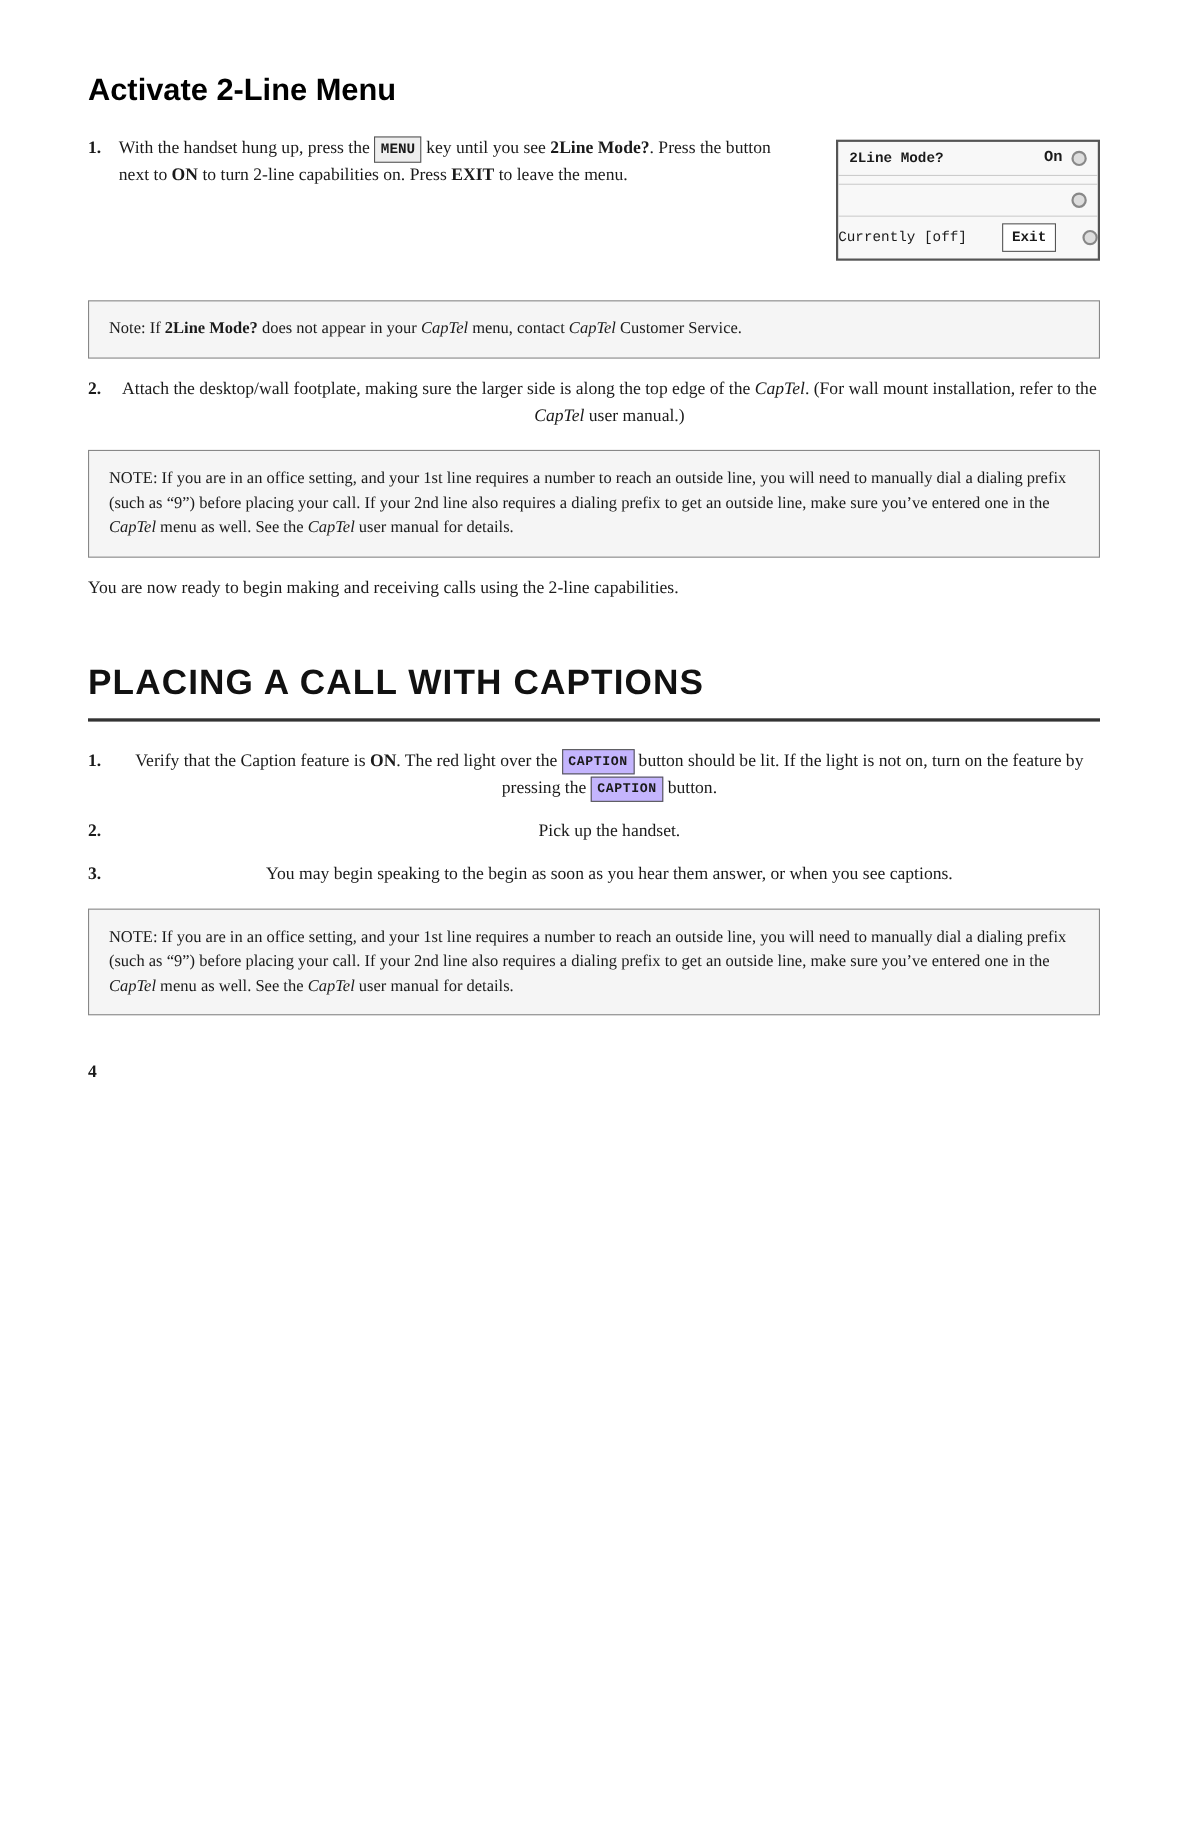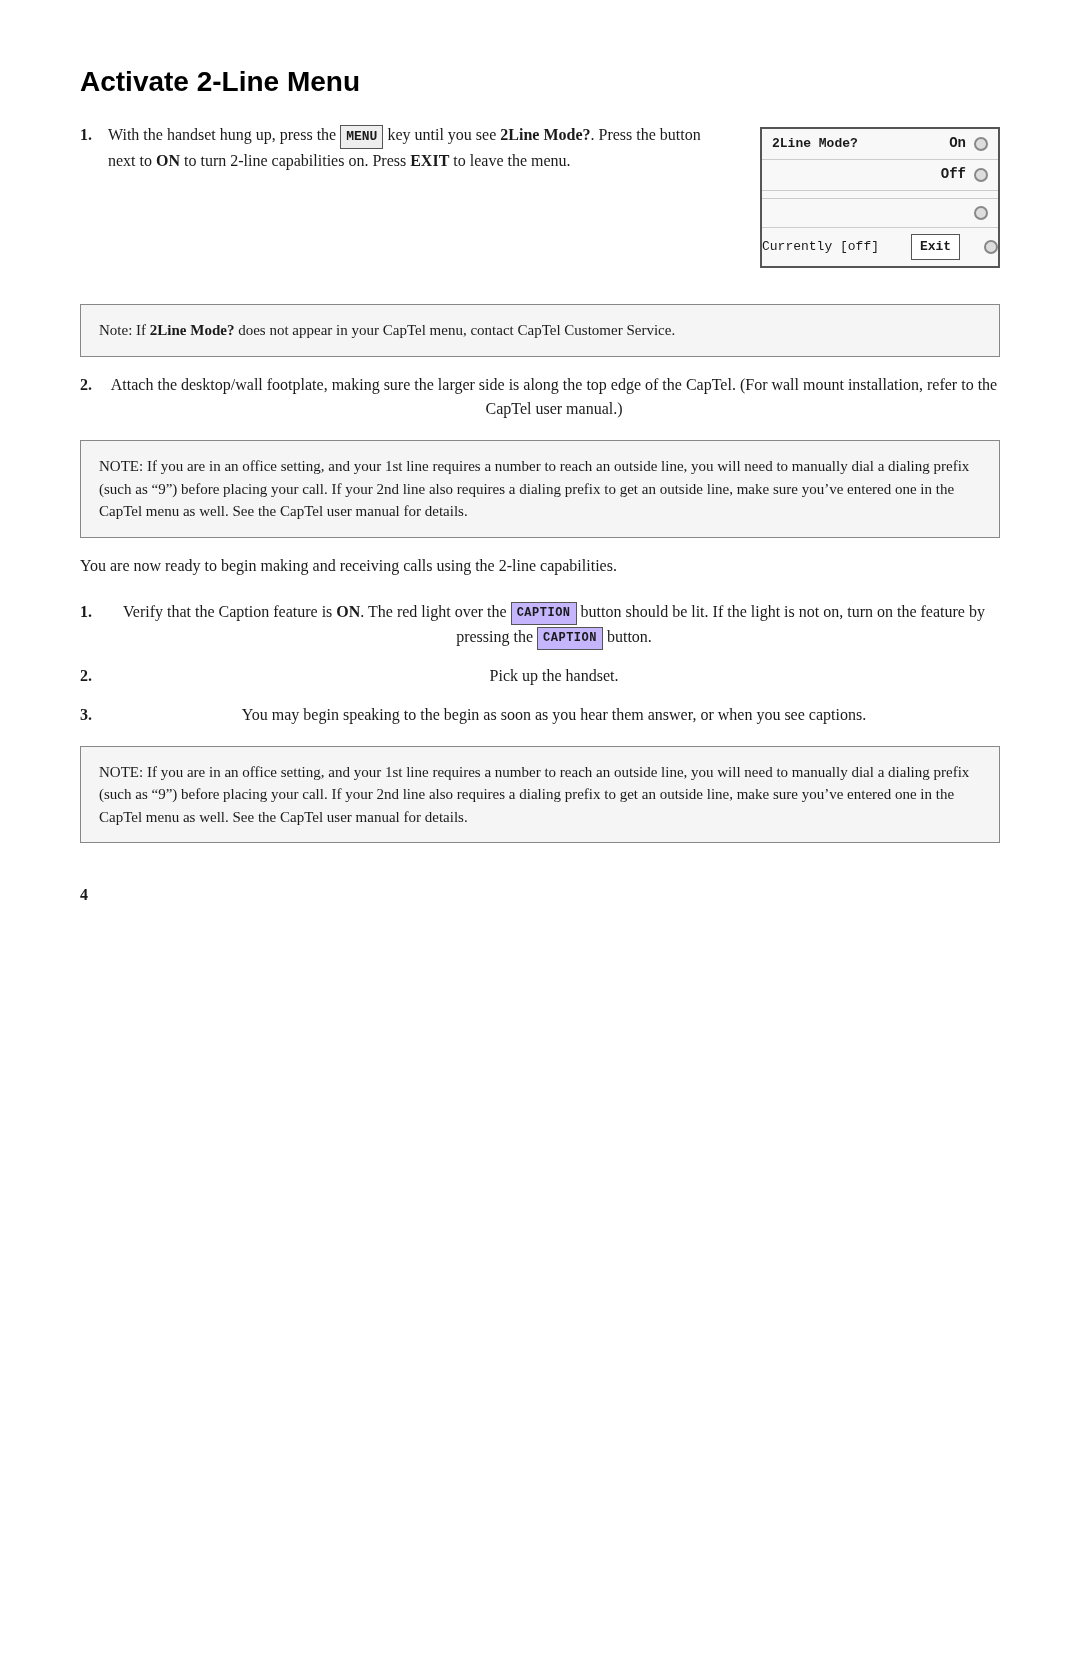--- a/index.html
+++ b/index.html
@@ -221,11 +221,6 @@
           <div class="menu-row">
             <span class="menu-label">2Line Mode?</span>
             <span class="menu-value">On</span>
-            <span class="menu-circle"></span>
-          </div>
-          <div class="menu-row">
-            <span class="menu-label"></span>
-            <span class="menu-value">Off</span>
             <span class="menu-circle"></span>
           </div>
           <div class="menu-spacer"></div>

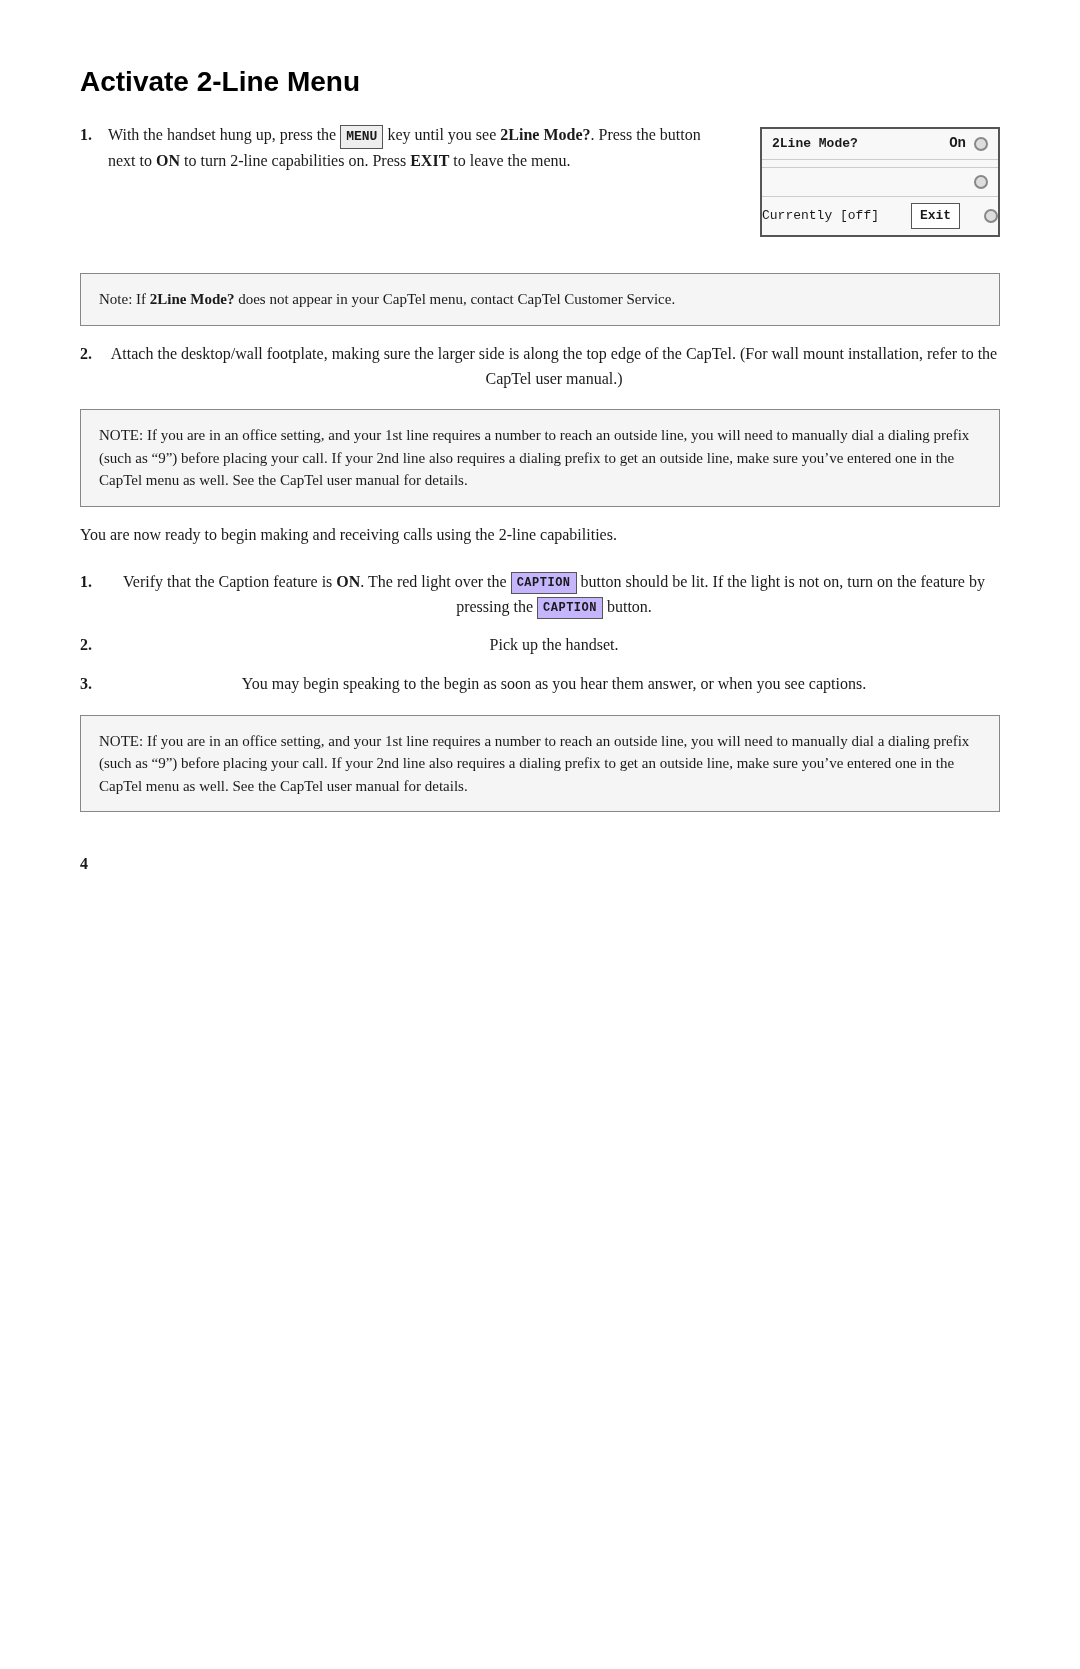--- a/index.html
+++ b/index.html
@@ -156,6 +156,7 @@
     }
 
     .italic-text {
+      font-style: italic;
     }
 
     kbd.key {

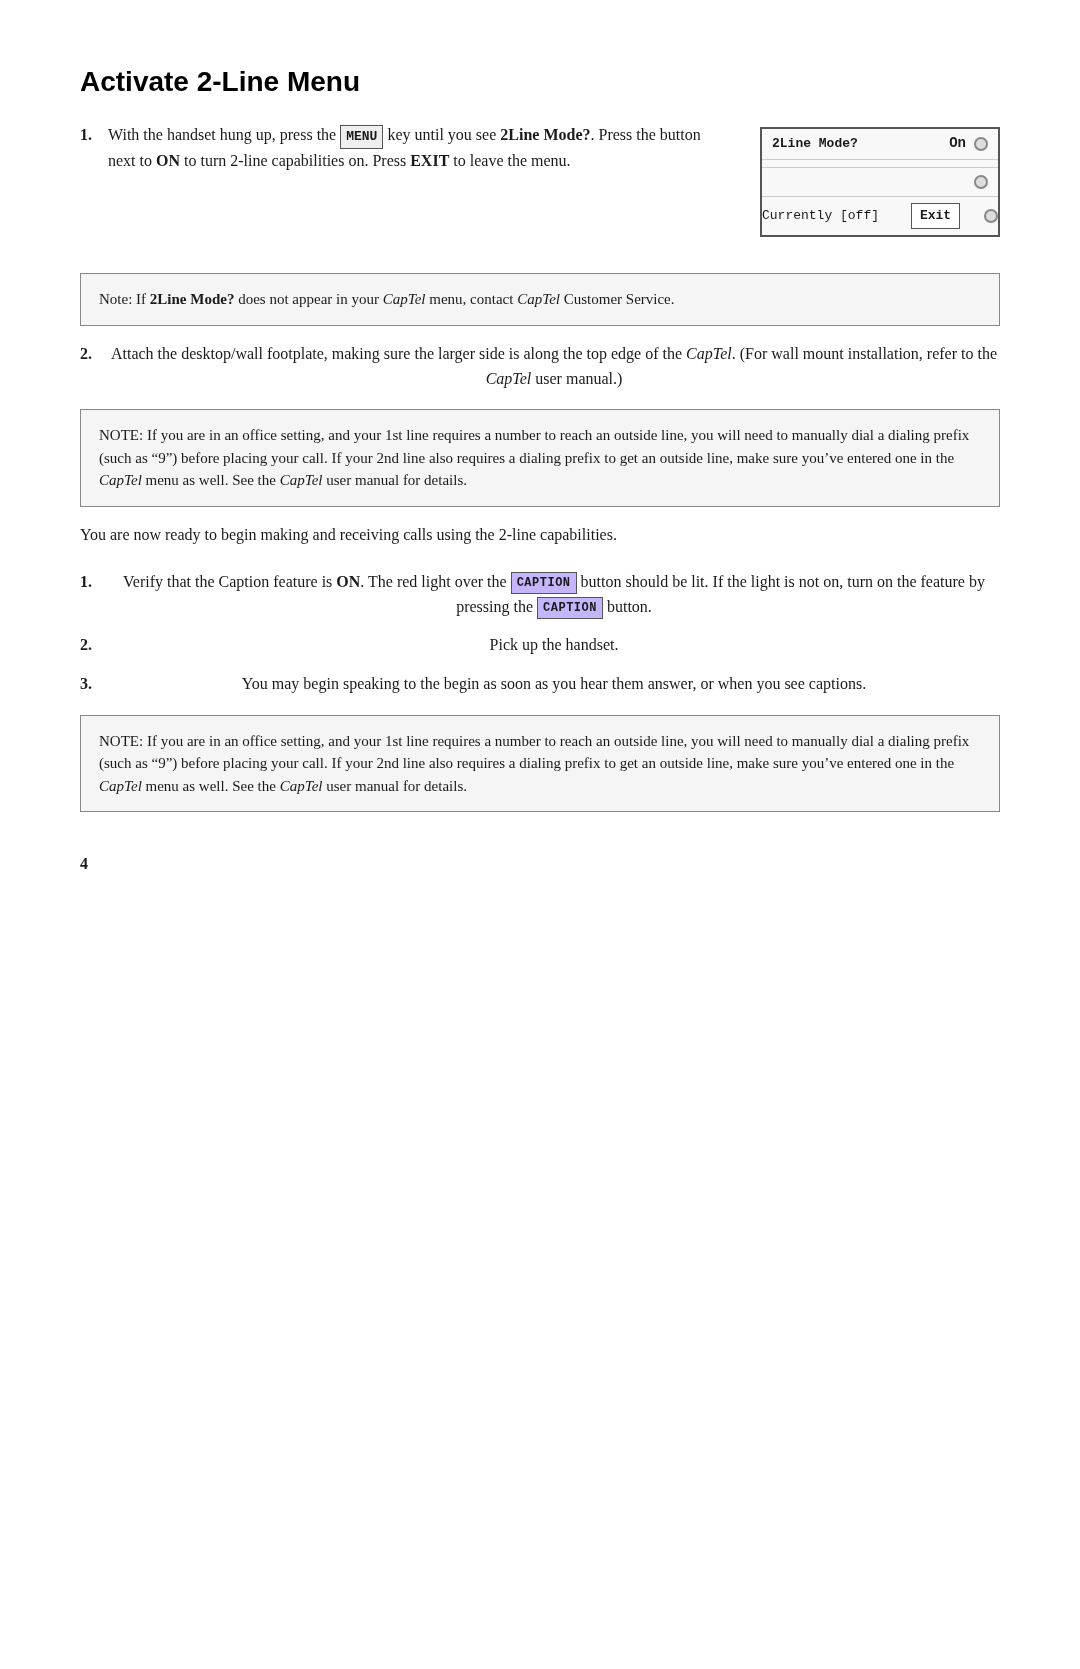--- a/index.html
+++ b/index.html
@@ -189,7 +189,7 @@
     }
 
     p {
-      margin-bottom: 22px;
+      margin-bottom: 2px;
     }
 
     .main-content {

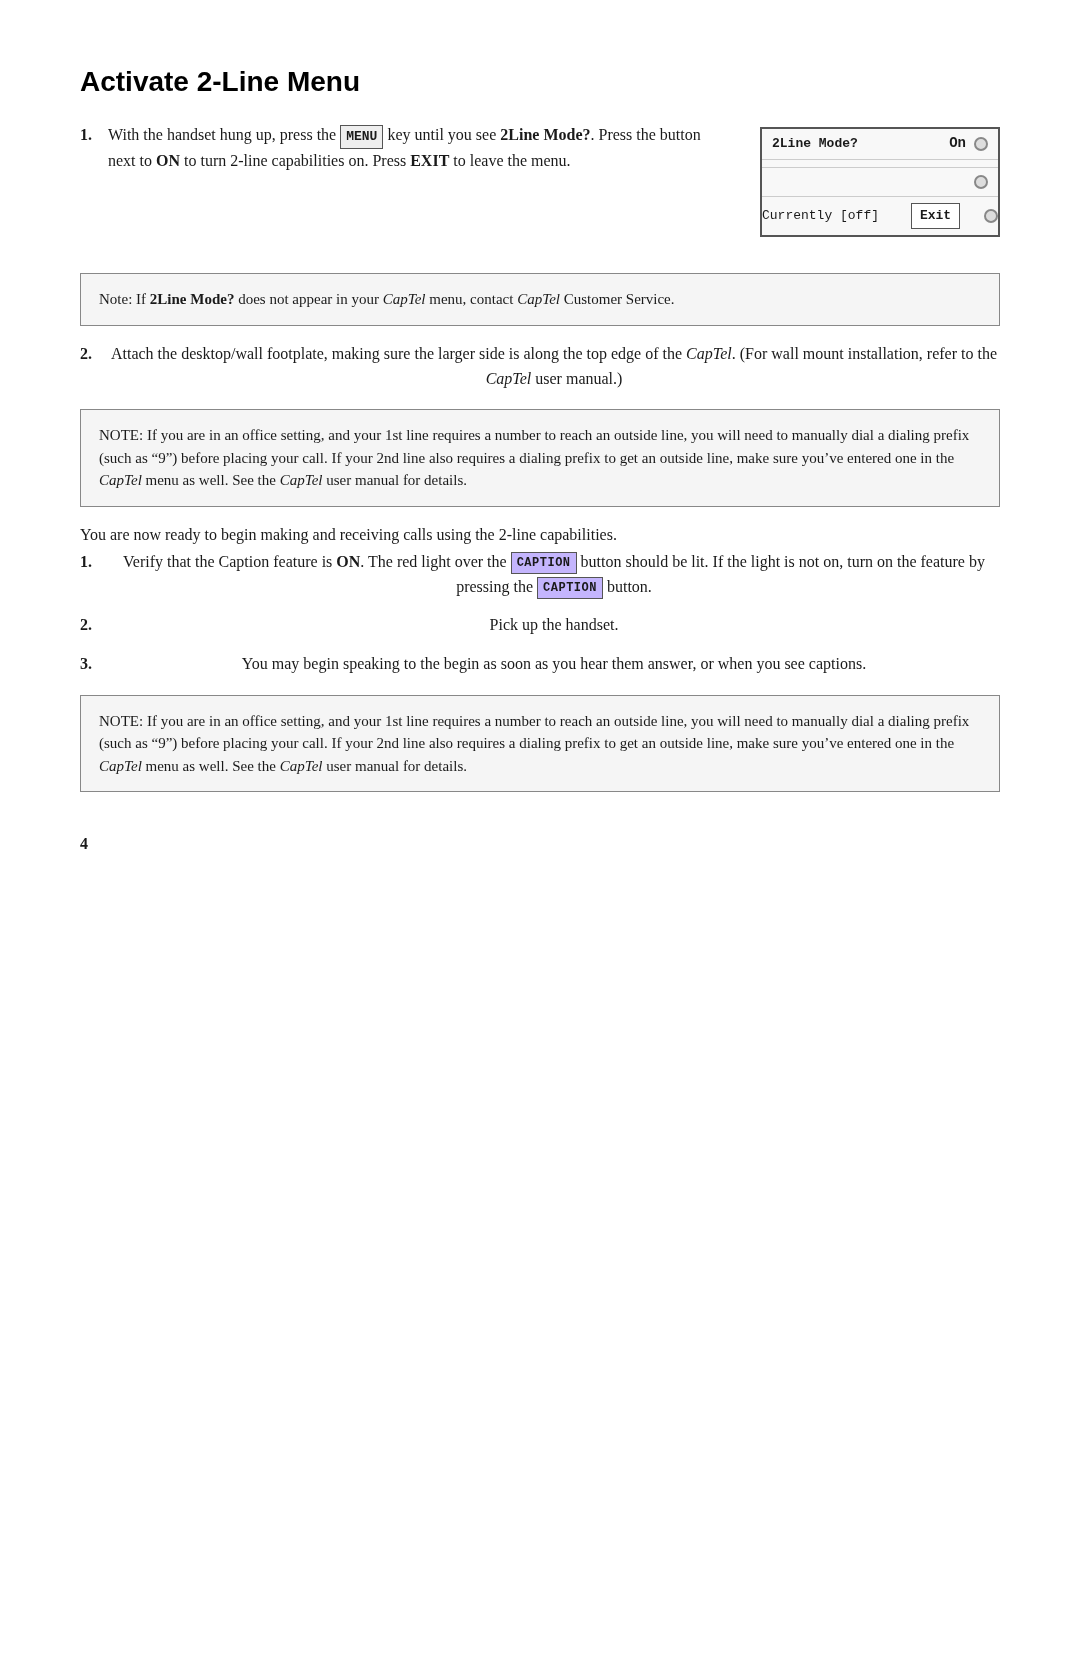--- a/index.html
+++ b/index.html
@@ -258,6 +258,7 @@
 
   <p>You are now ready to begin making and receiving calls using the 2-line capabilities.</p>
 
+  <h2 class="chapter-title">Placing a Call With Captions</h2>
 
   <ul class="step-list">
 

